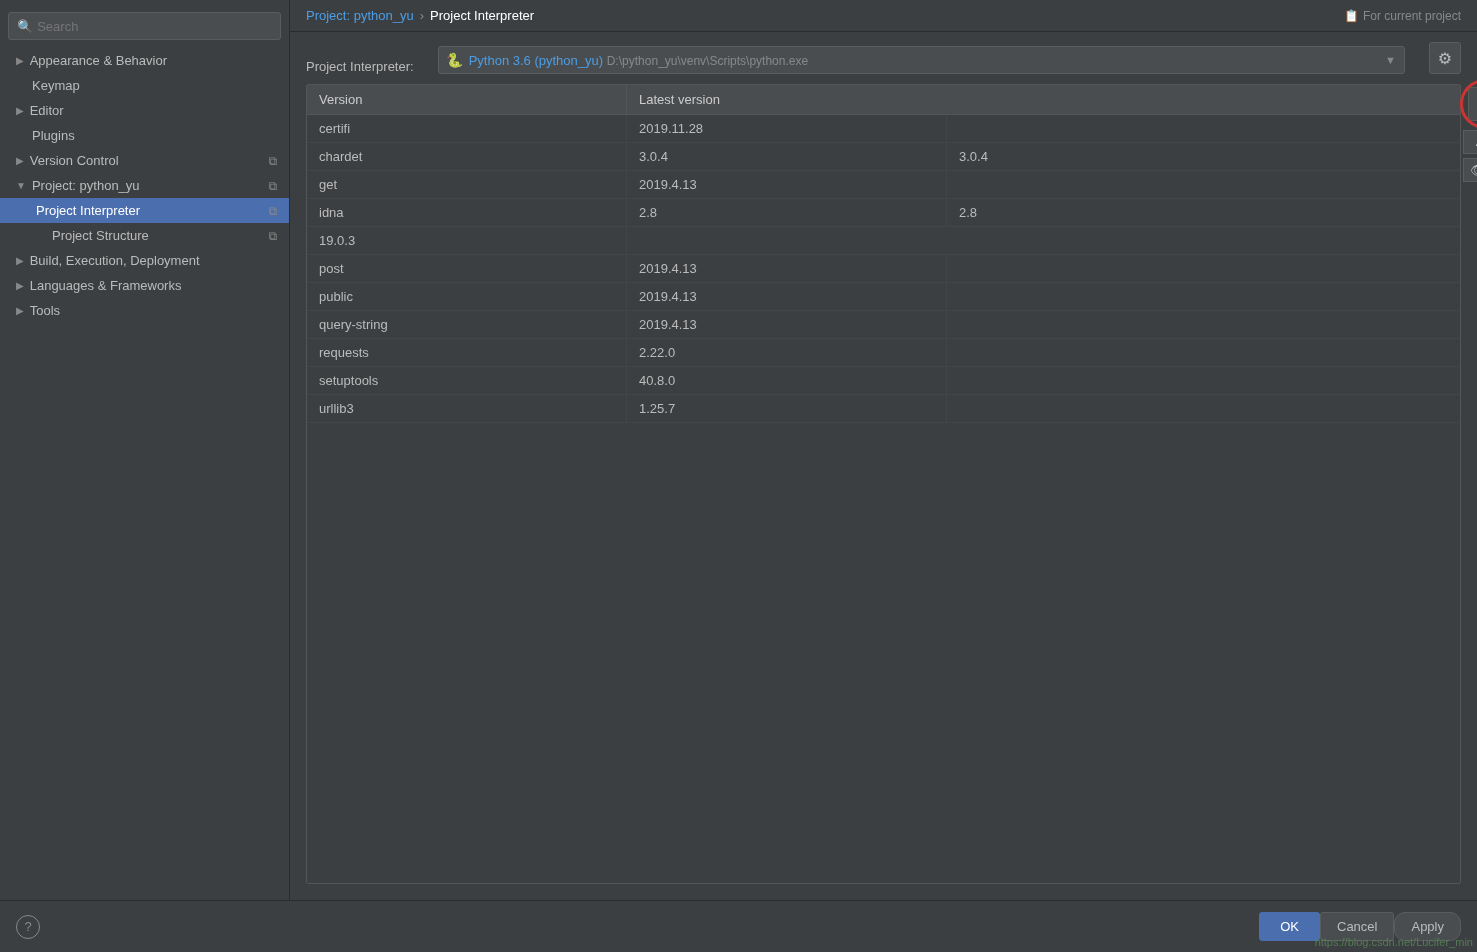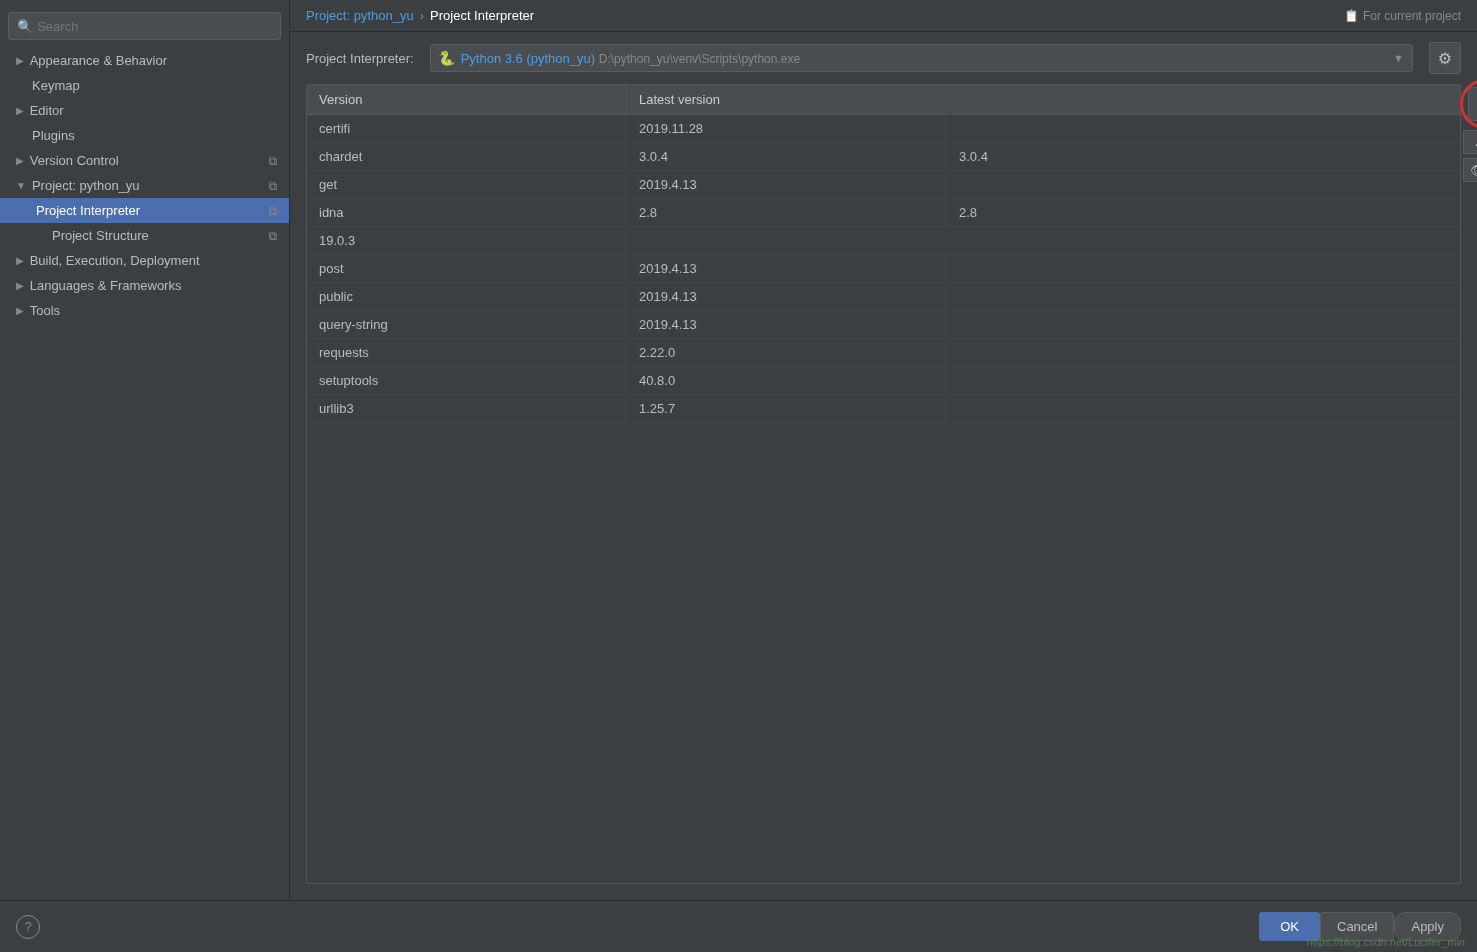--- a/index.html
+++ b/index.html
@@ -119,9 +119,9 @@
 
     .interpreter-row {
       display: flex;
-      align-items: center;
+      align-items: flex-end;
       padding: 10px 16px;
-      gap: 16px;
+      gap: 24px;
       background: #3c3f41;
     }
 

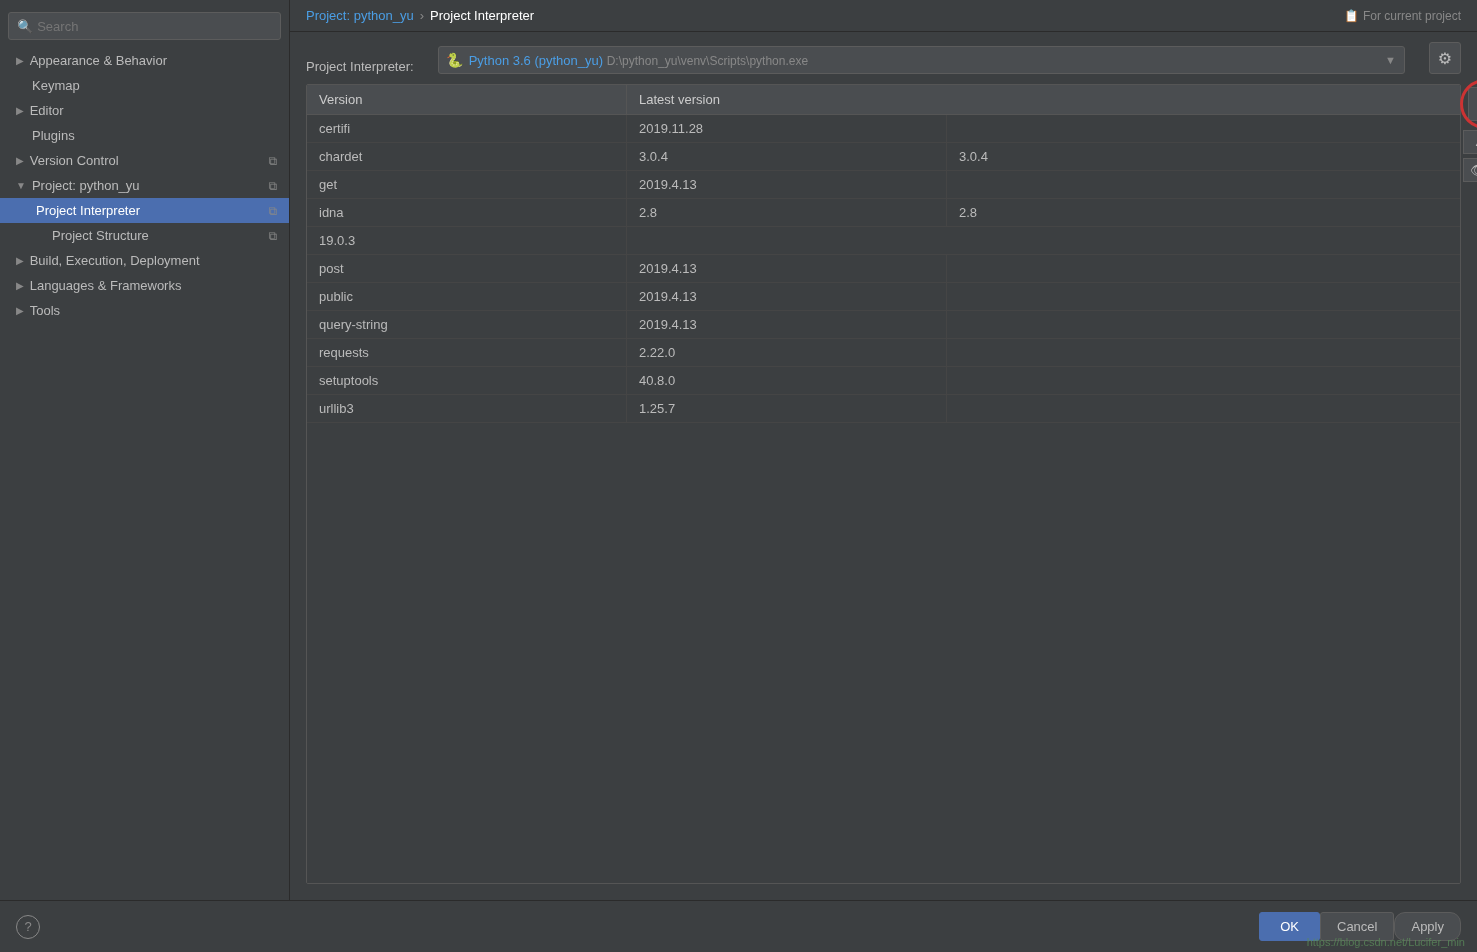--- a/index.html
+++ b/index.html
@@ -324,7 +324,7 @@
     .watermark {
       position: absolute;
       bottom: 4px;
-      right: 12px;
+      right: 4px;
       font-size: 11px;
       color: #5a8a5a;
       opacity: 0.8;

